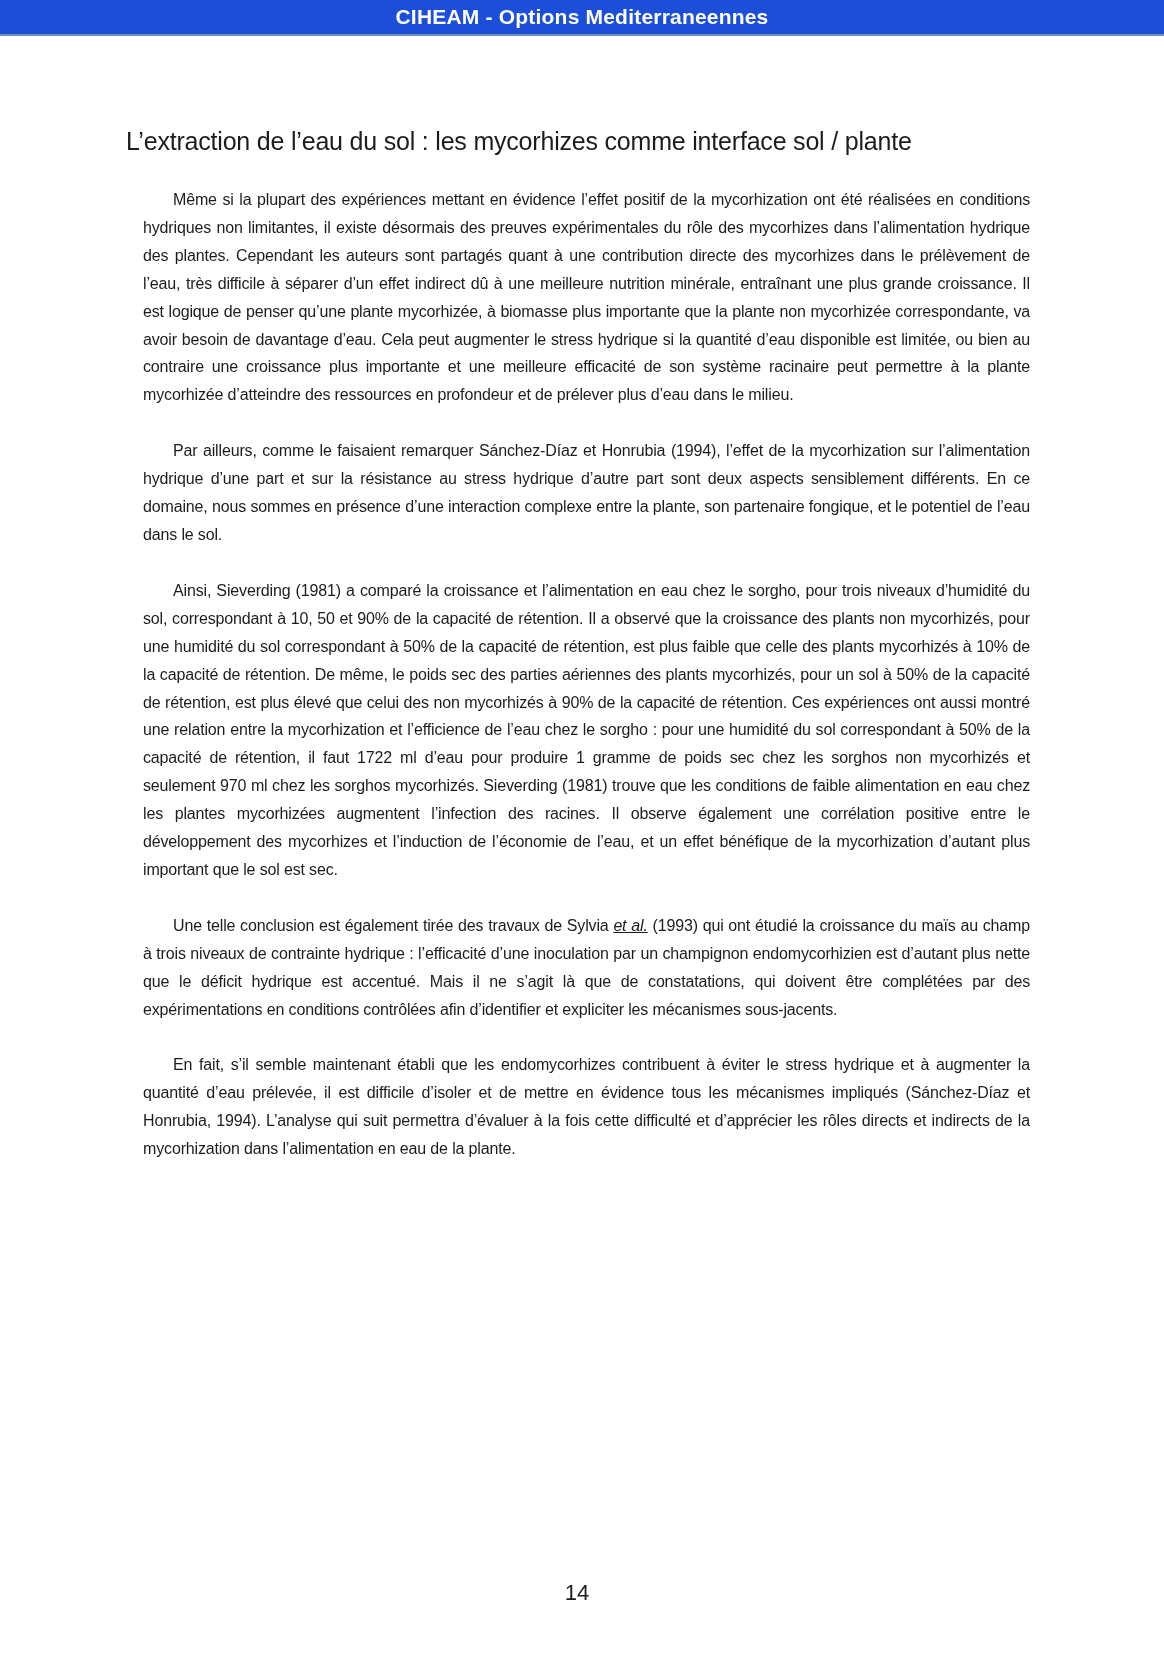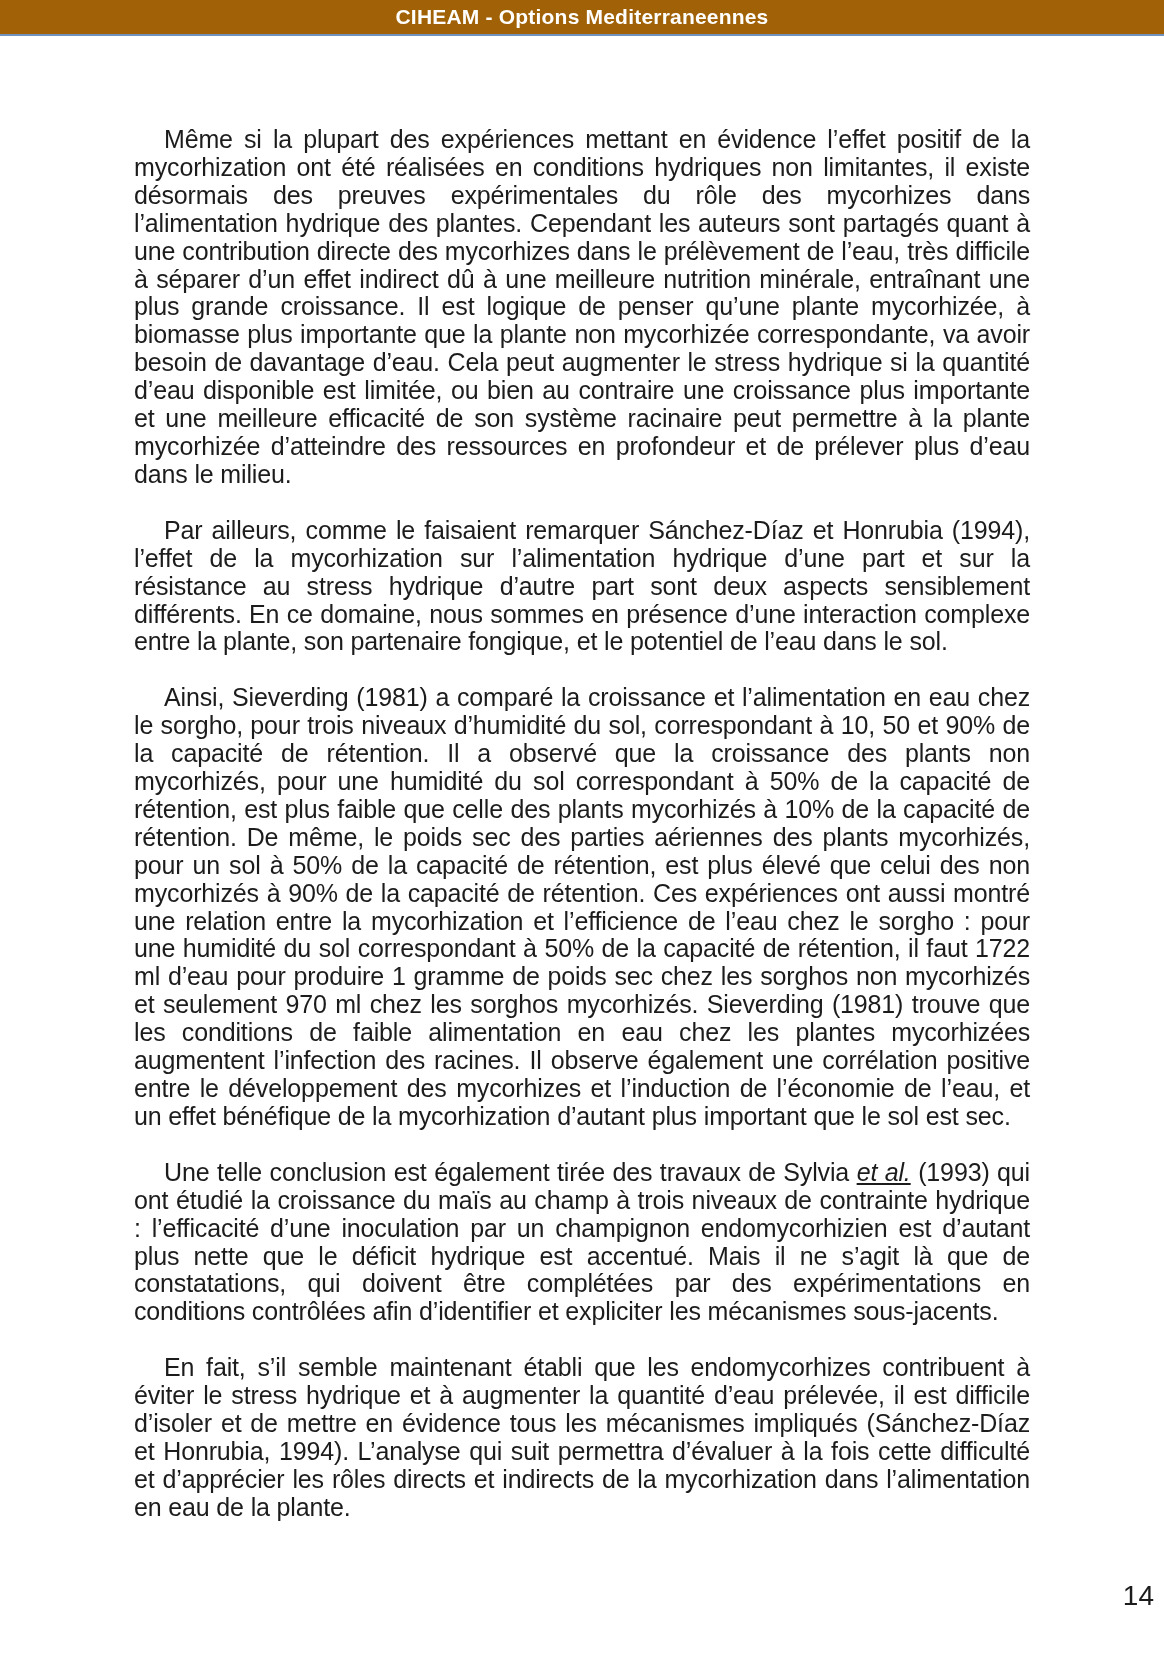--- a/index.html
+++ b/index.html
@@ -9,7 +9,7 @@
   }
   .banner {
     position: absolute; left: 0; top: 0; width: 1164px; height: 34px;
-    background: #a16207; border-bottom: 2px solid #6f93bd;
+    background: #1d4ed8; border-bottom: 2px solid #6f93bd;
     color: #ffffff; font-weight: bold; font-size: 21px;
     display: flex; align-items: center; justify-content: center;
     letter-spacing: 0.2px;

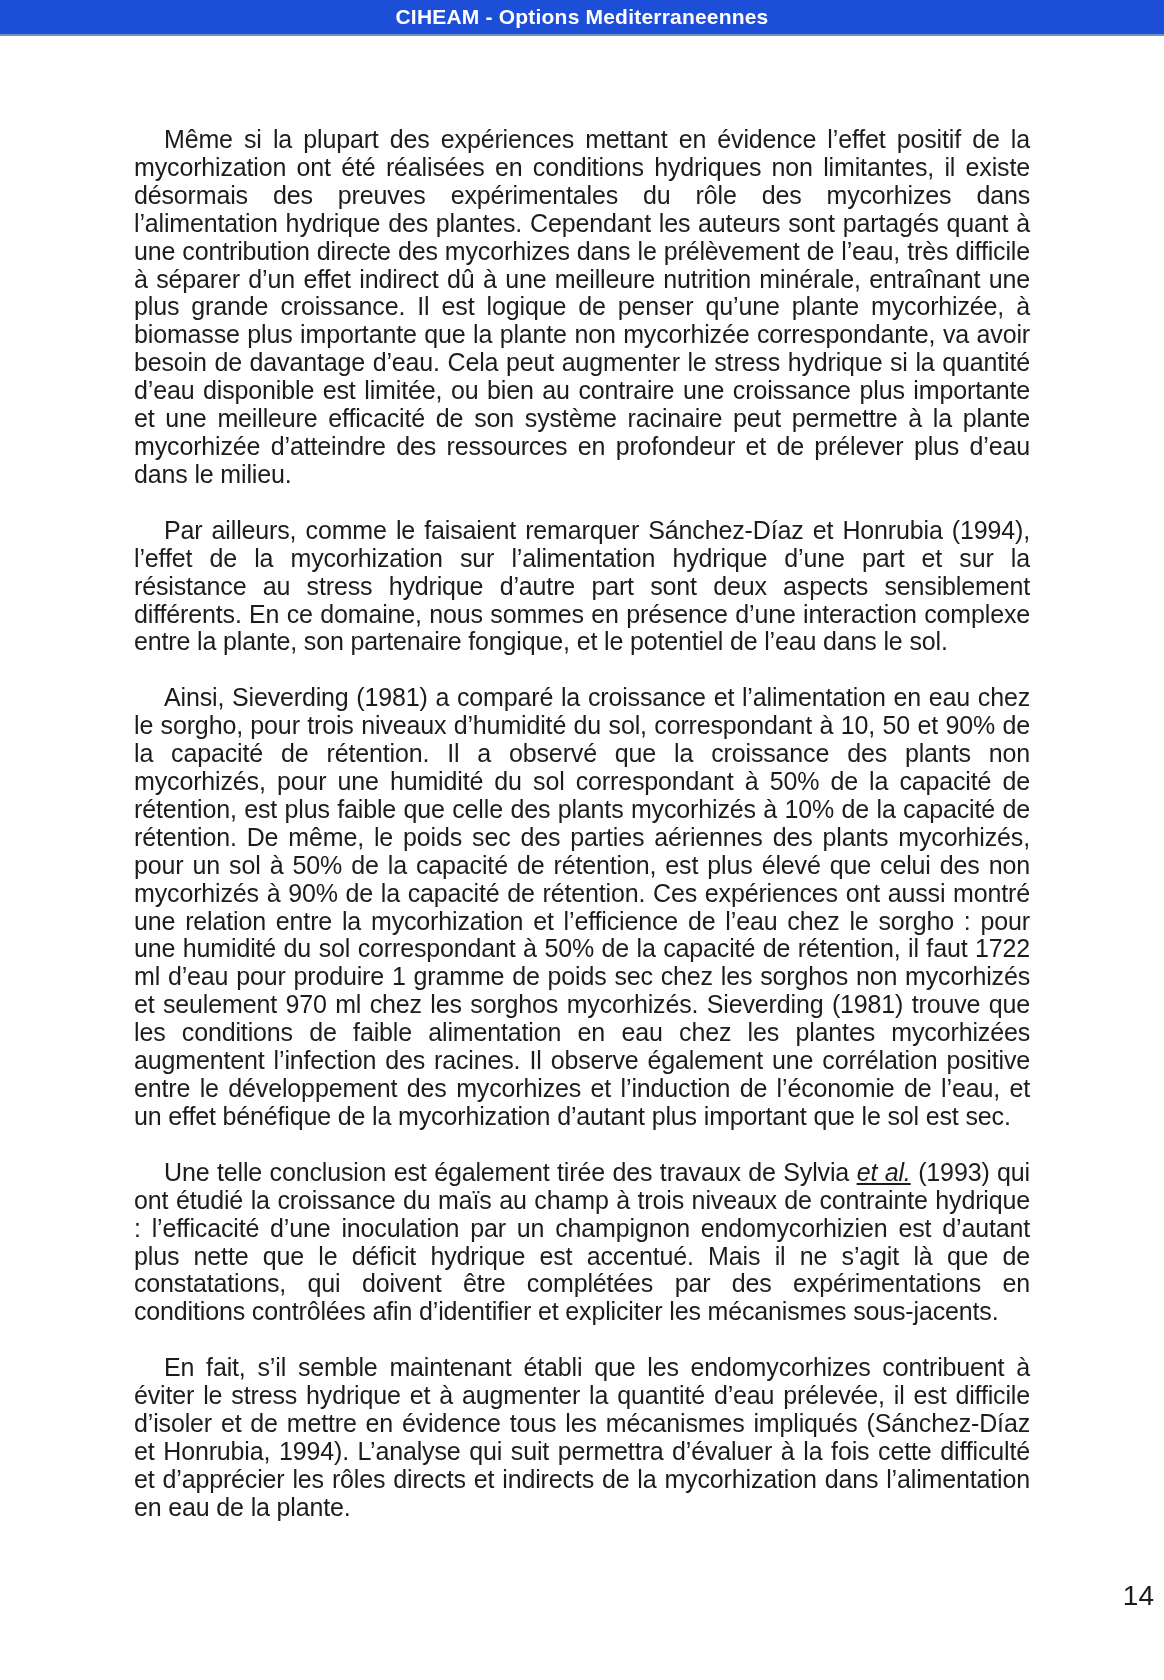--- a/index.html
+++ b/index.html
@@ -40,6 +40,7 @@
 </div>
 
 <div class="page">
+  <h2 class="heading">L’extraction de l’eau du sol : les mycorhizes comme interface sol / plante</h2>
 
   <p class="para">Même si la plupart des expériences mettant en évidence l’effet positif de la mycorhization ont été réalisées en conditions hydriques non limitantes, il existe désormais des preuves expérimentales du rôle des mycorhizes dans l’alimentation hydrique des plantes. Cependant les auteurs sont partagés quant à une contribution directe des mycorhizes dans le prélèvement de l’eau, très difficile à séparer d’un effet indirect dû à une meilleure nutrition minérale, entraînant une plus grande croissance. Il est logique de penser qu’une plante mycorhizée, à biomasse plus importante que la plante non mycorhizée correspondante, va avoir besoin de davantage d’eau. Cela peut augmenter le stress hydrique si la quantité d’eau disponible est limitée, ou bien au contraire une croissance plus importante et une meilleure efficacité de son système racinaire peut permettre à la plante mycorhizée d’atteindre des ressources en profondeur et de prélever plus d’eau dans le milieu.</p>
   <p class="para">Par ailleurs, comme le faisaient remarquer Sánchez-Díaz et Honrubia (1994), l’effet de la mycorhization sur l’alimentation hydrique d’une part et sur la résistance au stress hydrique d’autre part sont deux aspects sensiblement différents. En ce domaine, nous sommes en présence d’une interaction complexe entre la plante, son partenaire fongique, et le potentiel de l’eau dans le sol.</p>

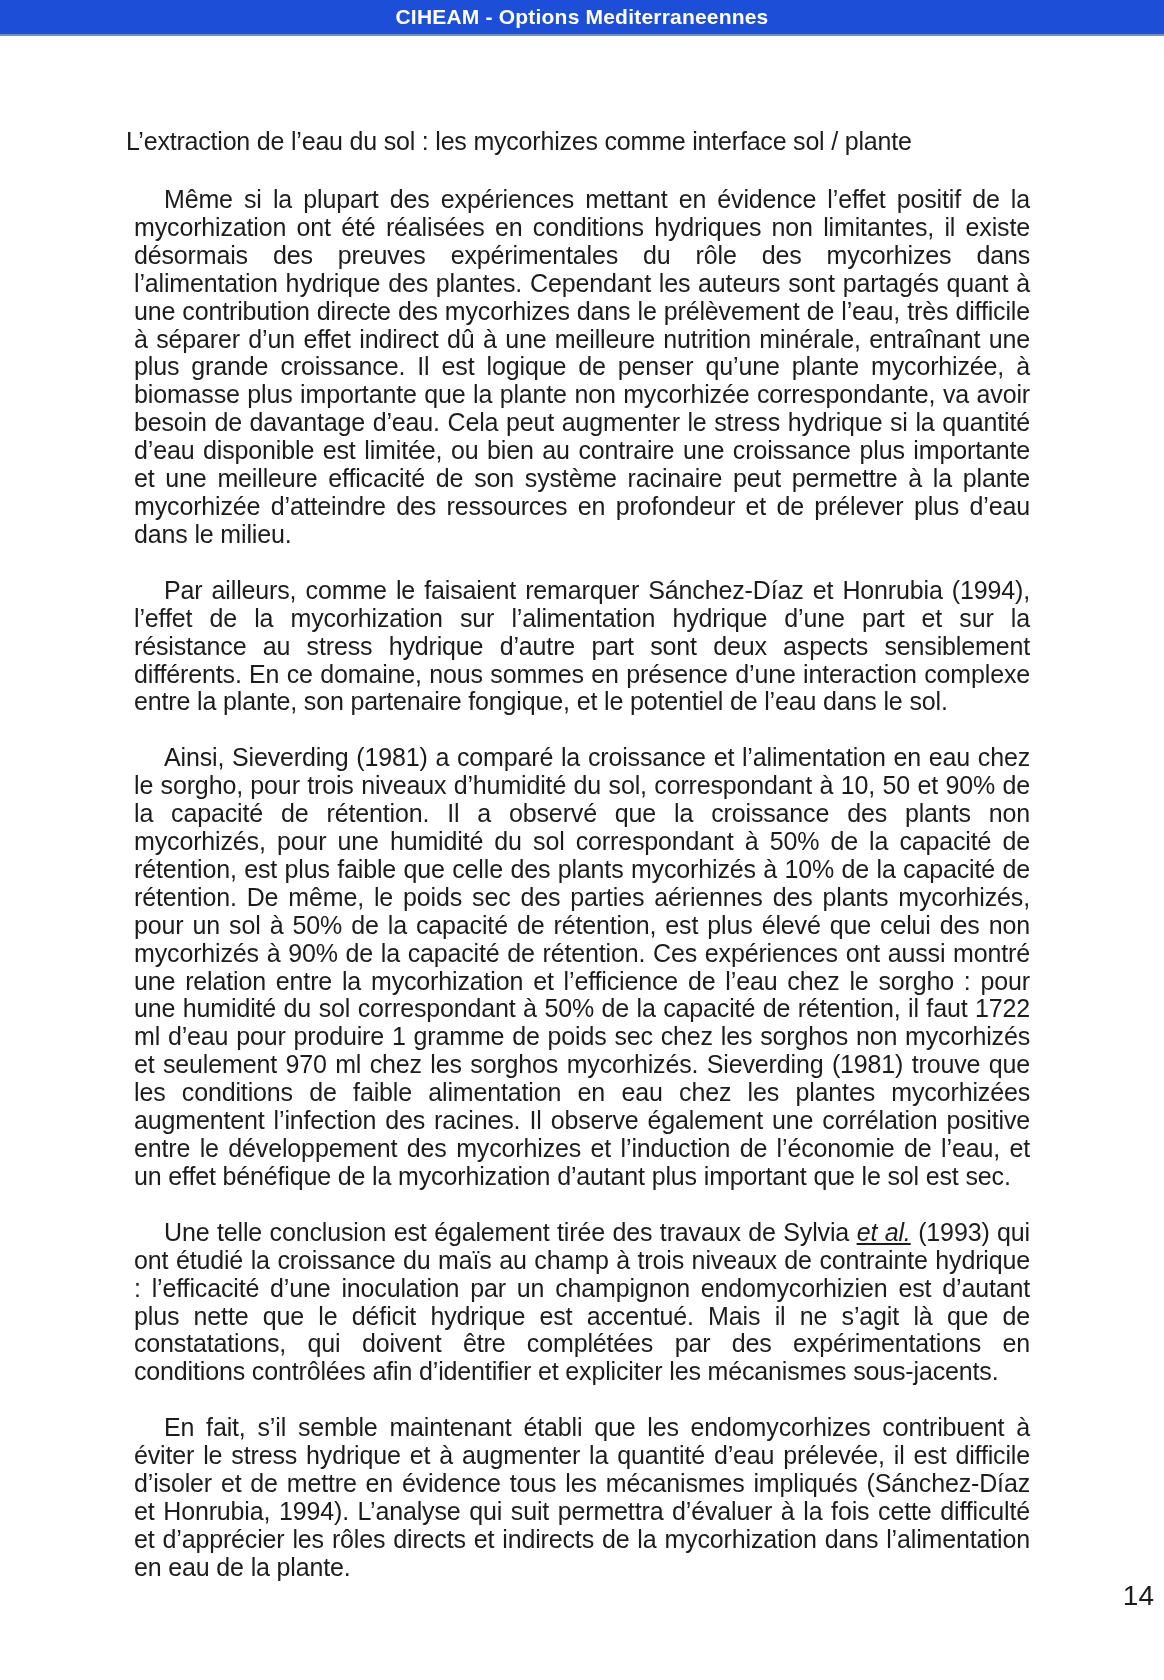--- a/index.html
+++ b/index.html
@@ -22,8 +22,8 @@
     letter-spacing: -0.2px; white-space: nowrap;
   }
   .para {
-    font-size: 25px; line-height: 27.9px; text-align: justify;
-    text-indent: 30px; margin: 0 0 28px 8px;
+    font-size: 16px; line-height: 27.9px; text-align: justify;
+    text-indent: 30px; margin: 0 0 28px 17px;
     letter-spacing: -0.15px;
   }
   .para em { font-style: italic; text-decoration: underline; }

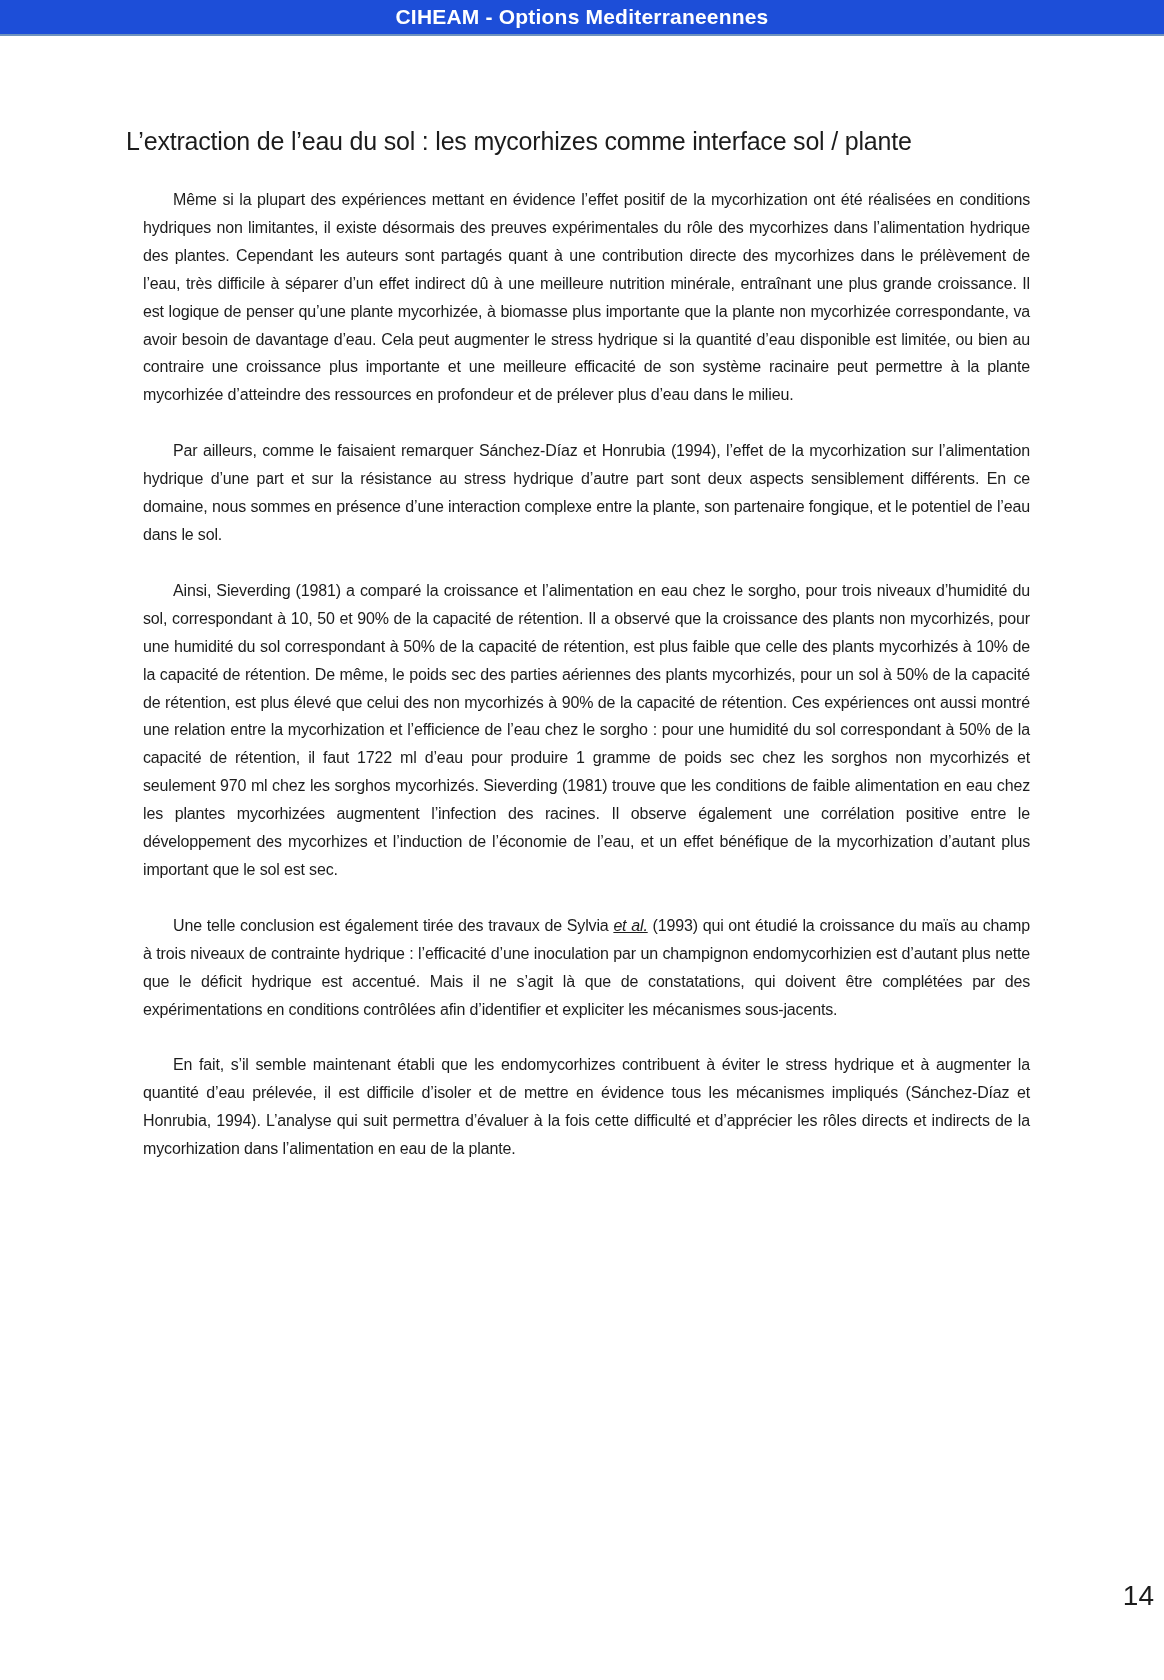--- a/index.html
+++ b/index.html
@@ -28,8 +28,8 @@
   }
   .para em { font-style: italic; text-decoration: underline; }
   .page-number {
-    position: absolute; top: 1580px; left: 0; width: 1154px; text-align: right;
-    font-size: 28px;
+    position: absolute; top: 1580px; left: 0; width: 1154px; text-align: center;
+    font-size: 22px;
   }
 </style>
 </head>

